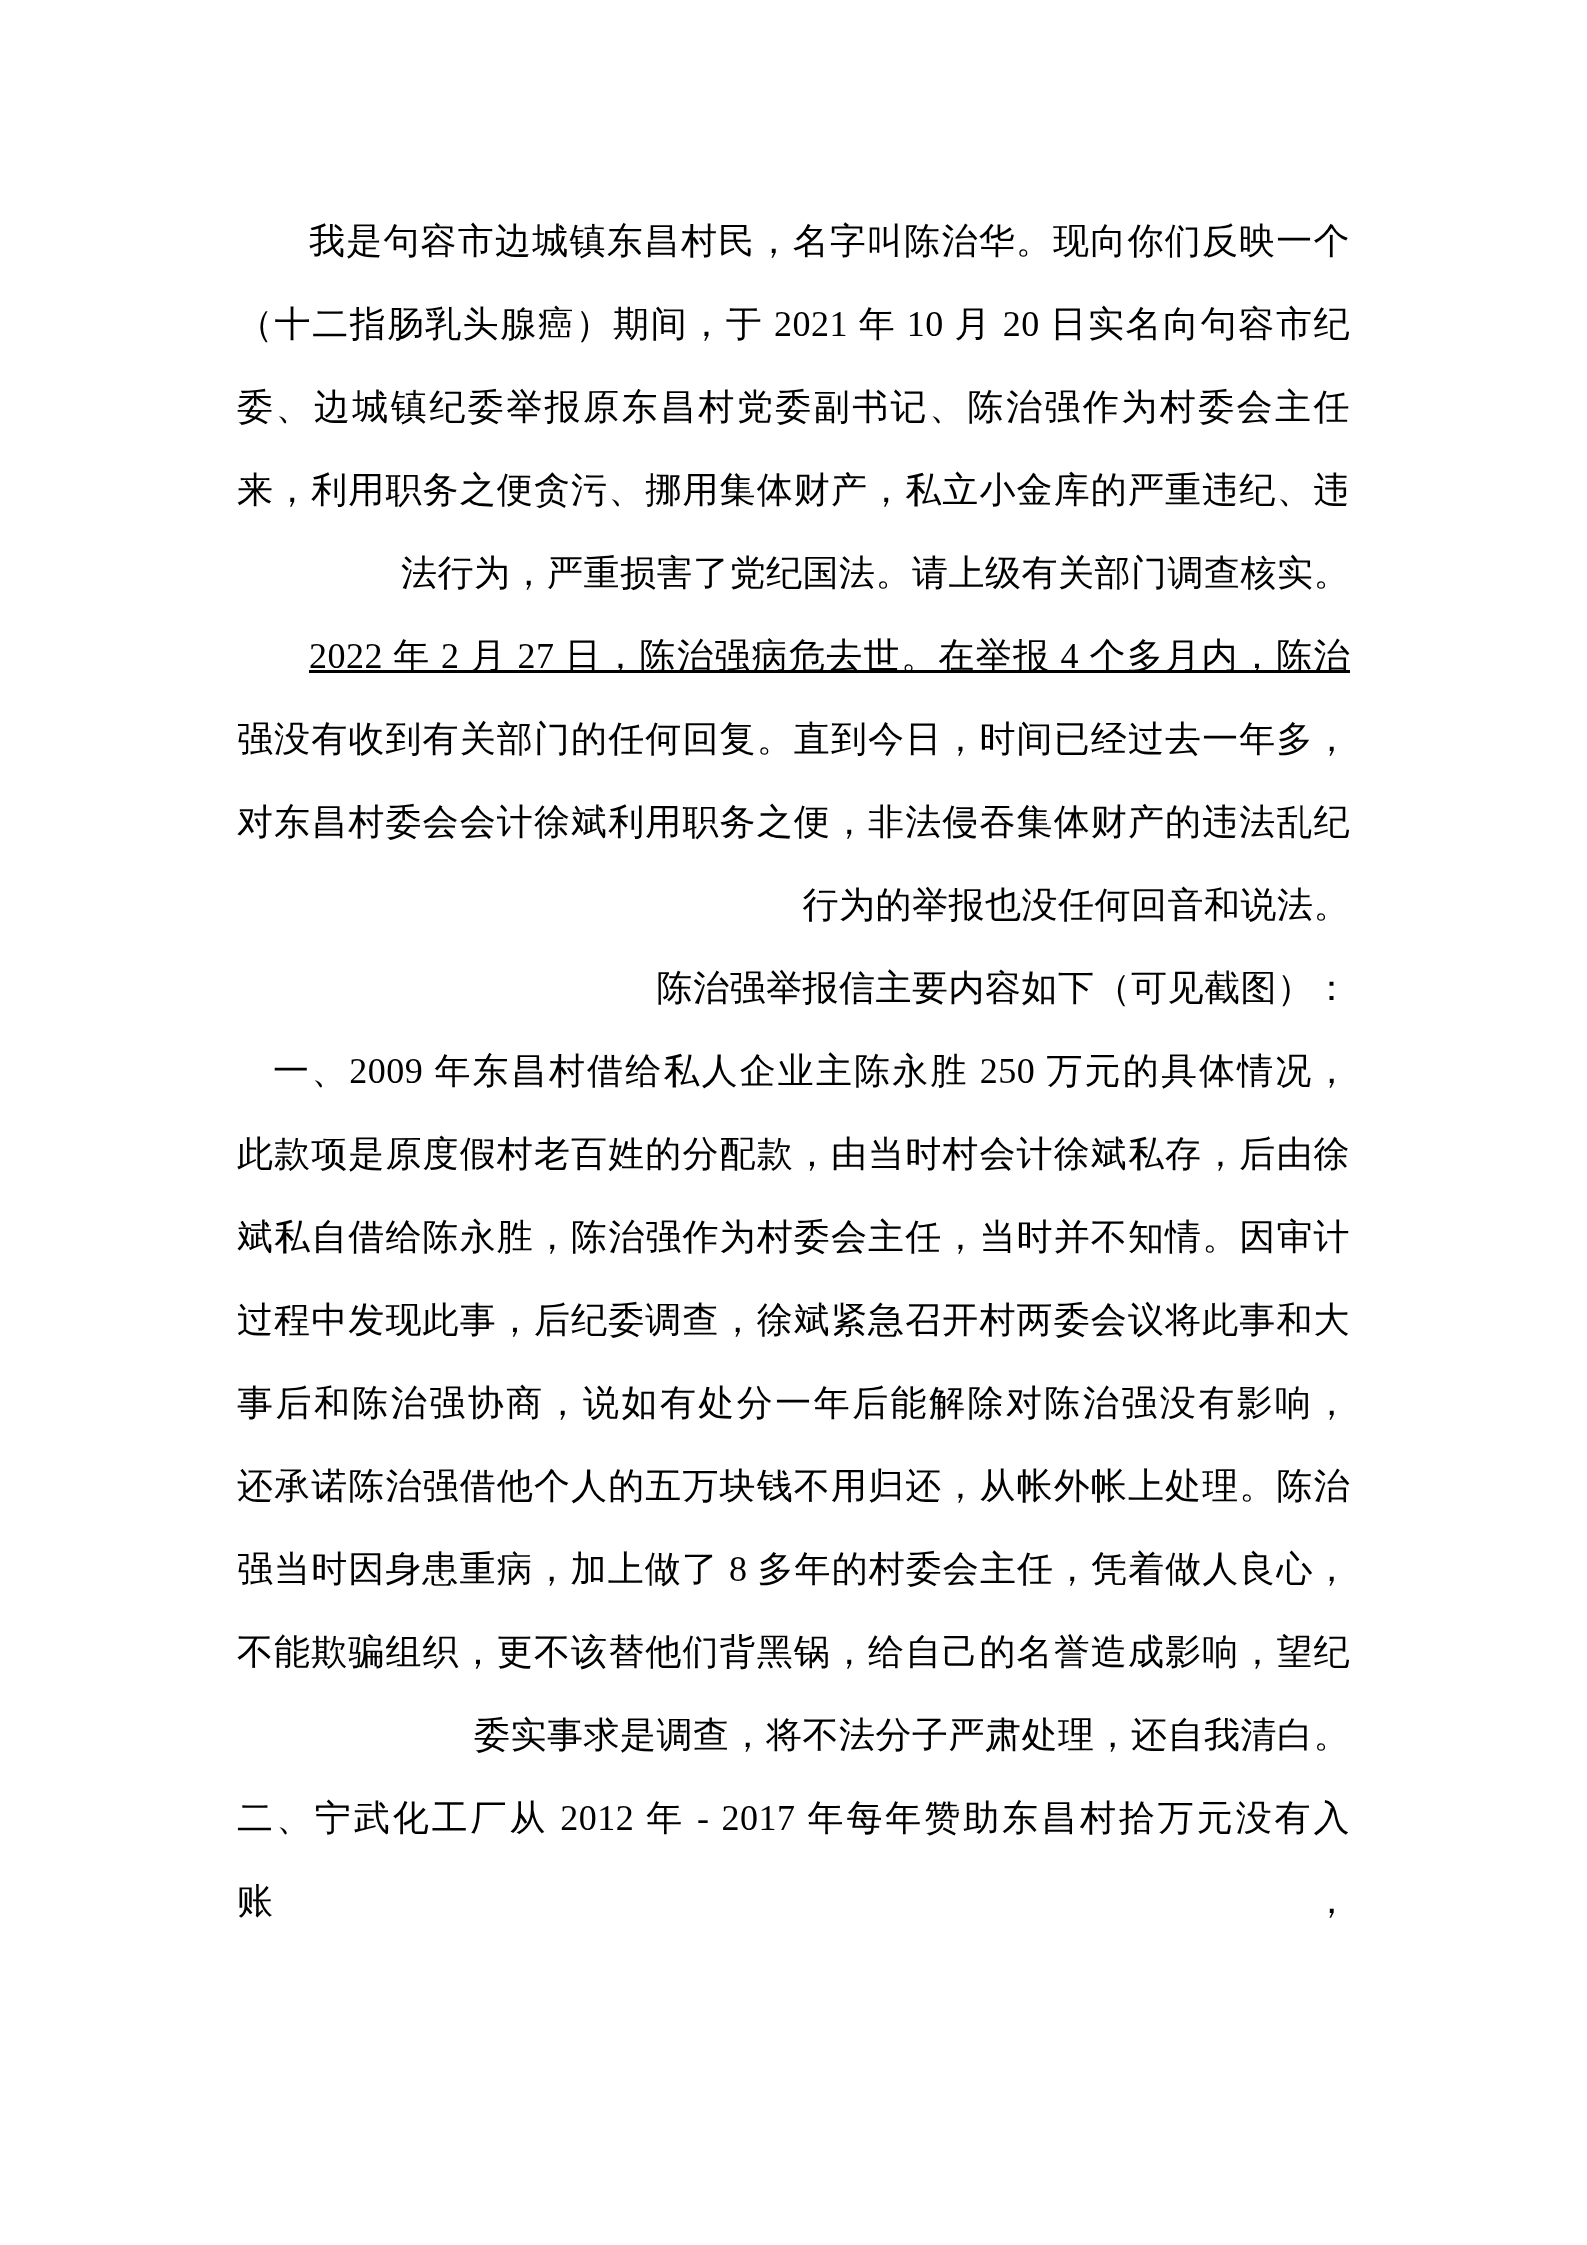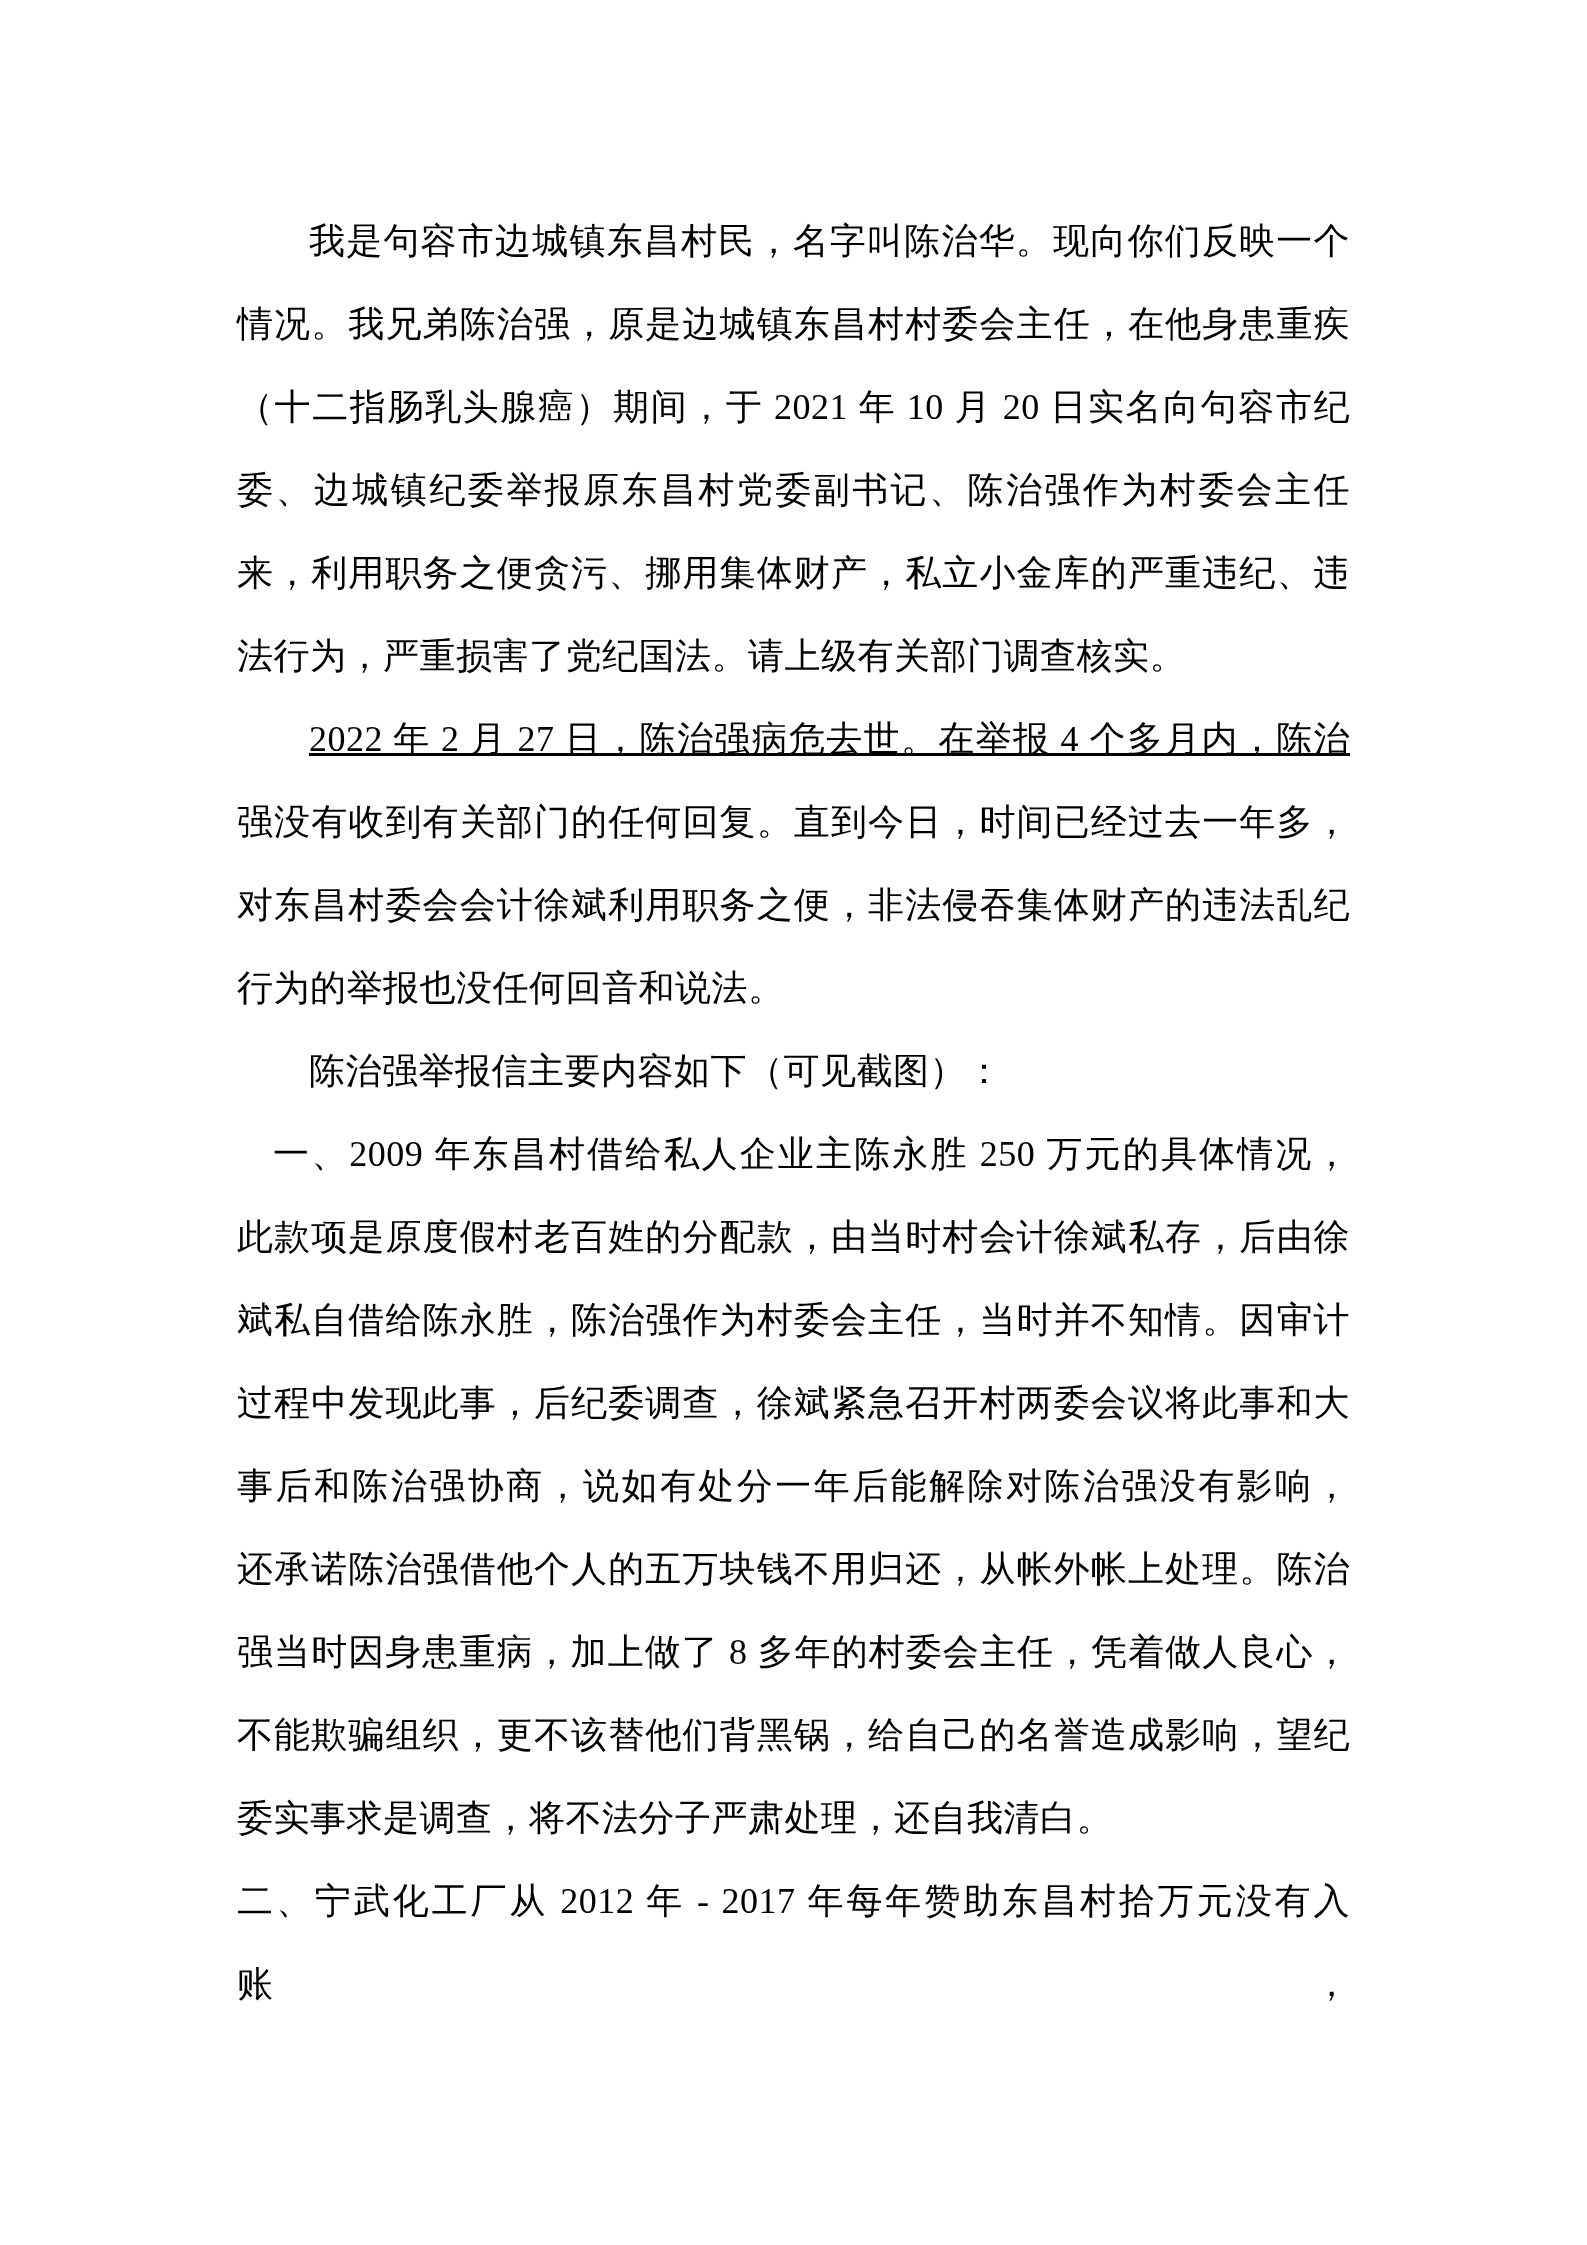--- a/index.html
+++ b/index.html
@@ -49,7 +49,6 @@
   <div class="doc">
       <div class="paragraph">
         <div class="line j" style="padding-left: 72px;">我是句容市边城镇东昌村民，名字叫陈治华。现向你们反映一个</div>
-        <div class="line j">情况。我兄弟陈治强，原是边城镇东昌村村委会主任，在他身患重疾</div>
         <div class="line j">（十二指肠乳头腺癌）期间，于 2021 年 10 月 20 日实名向句容市纪</div>
         <div class="line j">委、边城镇纪委举报原东昌村党委副书记、陈治强作为村委会主任</div>
         <div class="line j">来，利用职务之便贪污、挪用集体财产，私立小金库的严重违纪、违</div>

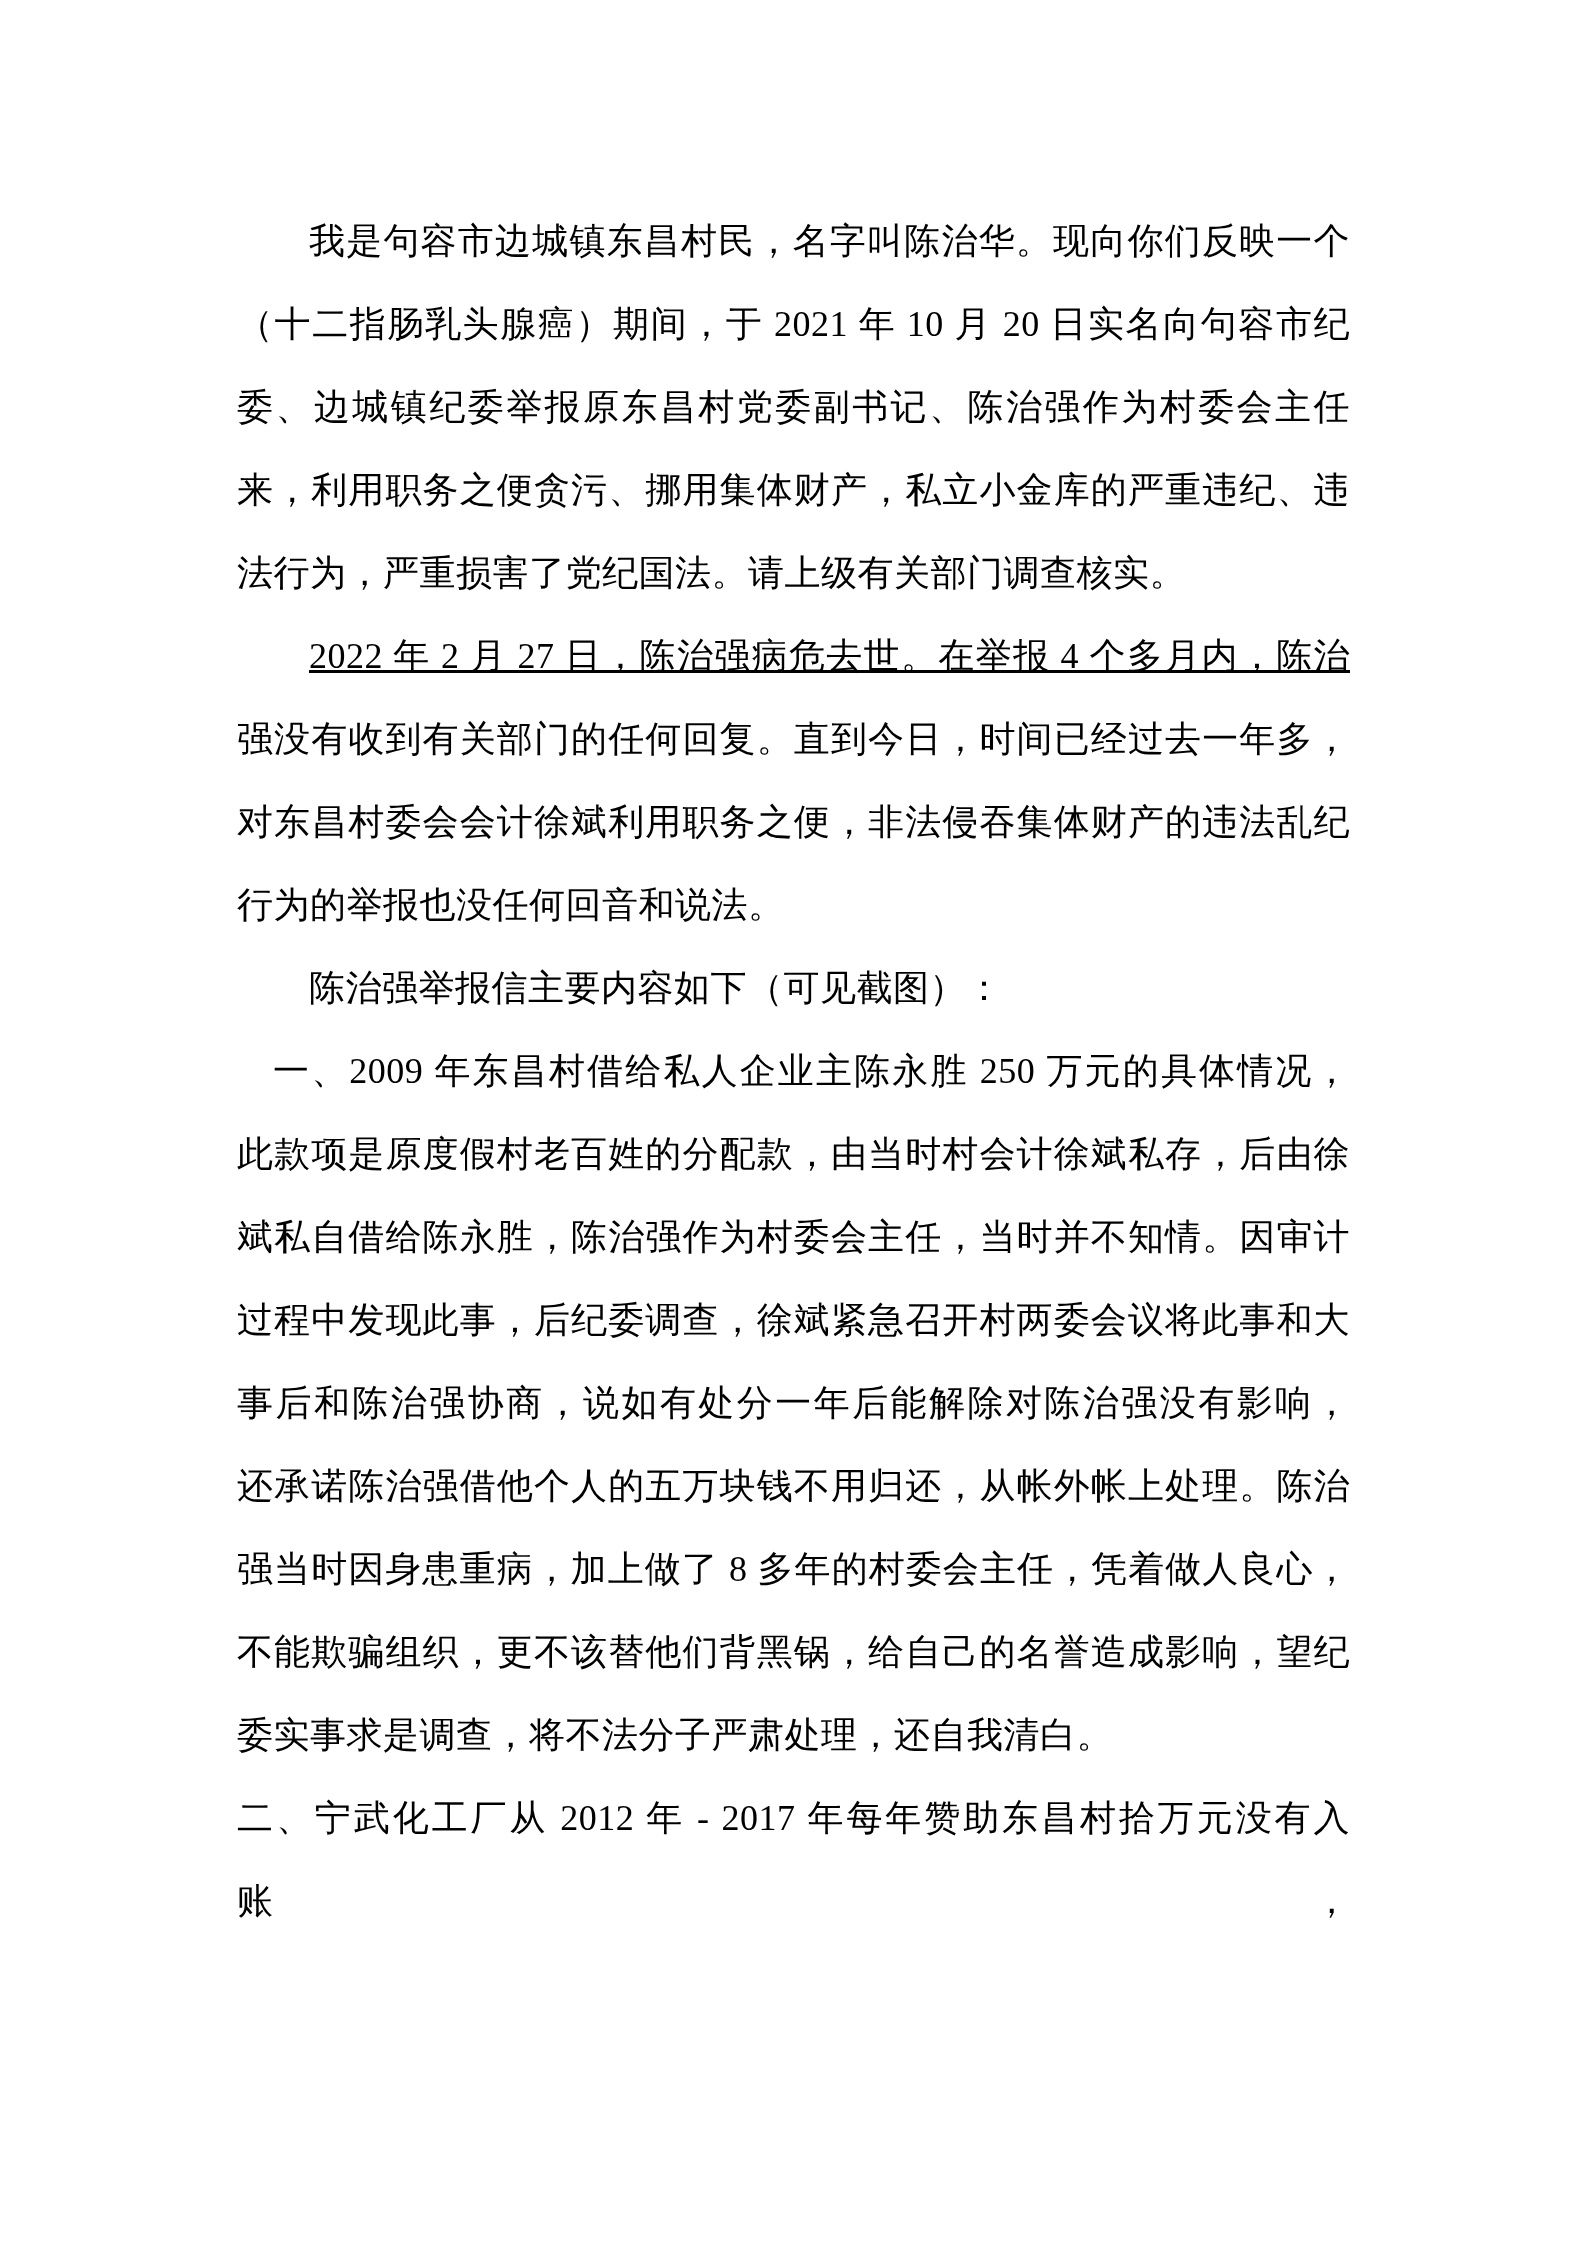--- a/index.html
+++ b/index.html
@@ -33,7 +33,7 @@
     letter-spacing: 0.5px;
     white-space: normal;
     overflow: visible;
-    text-align: left;
+    text-align: right;
     color: #000000;
   }
   

